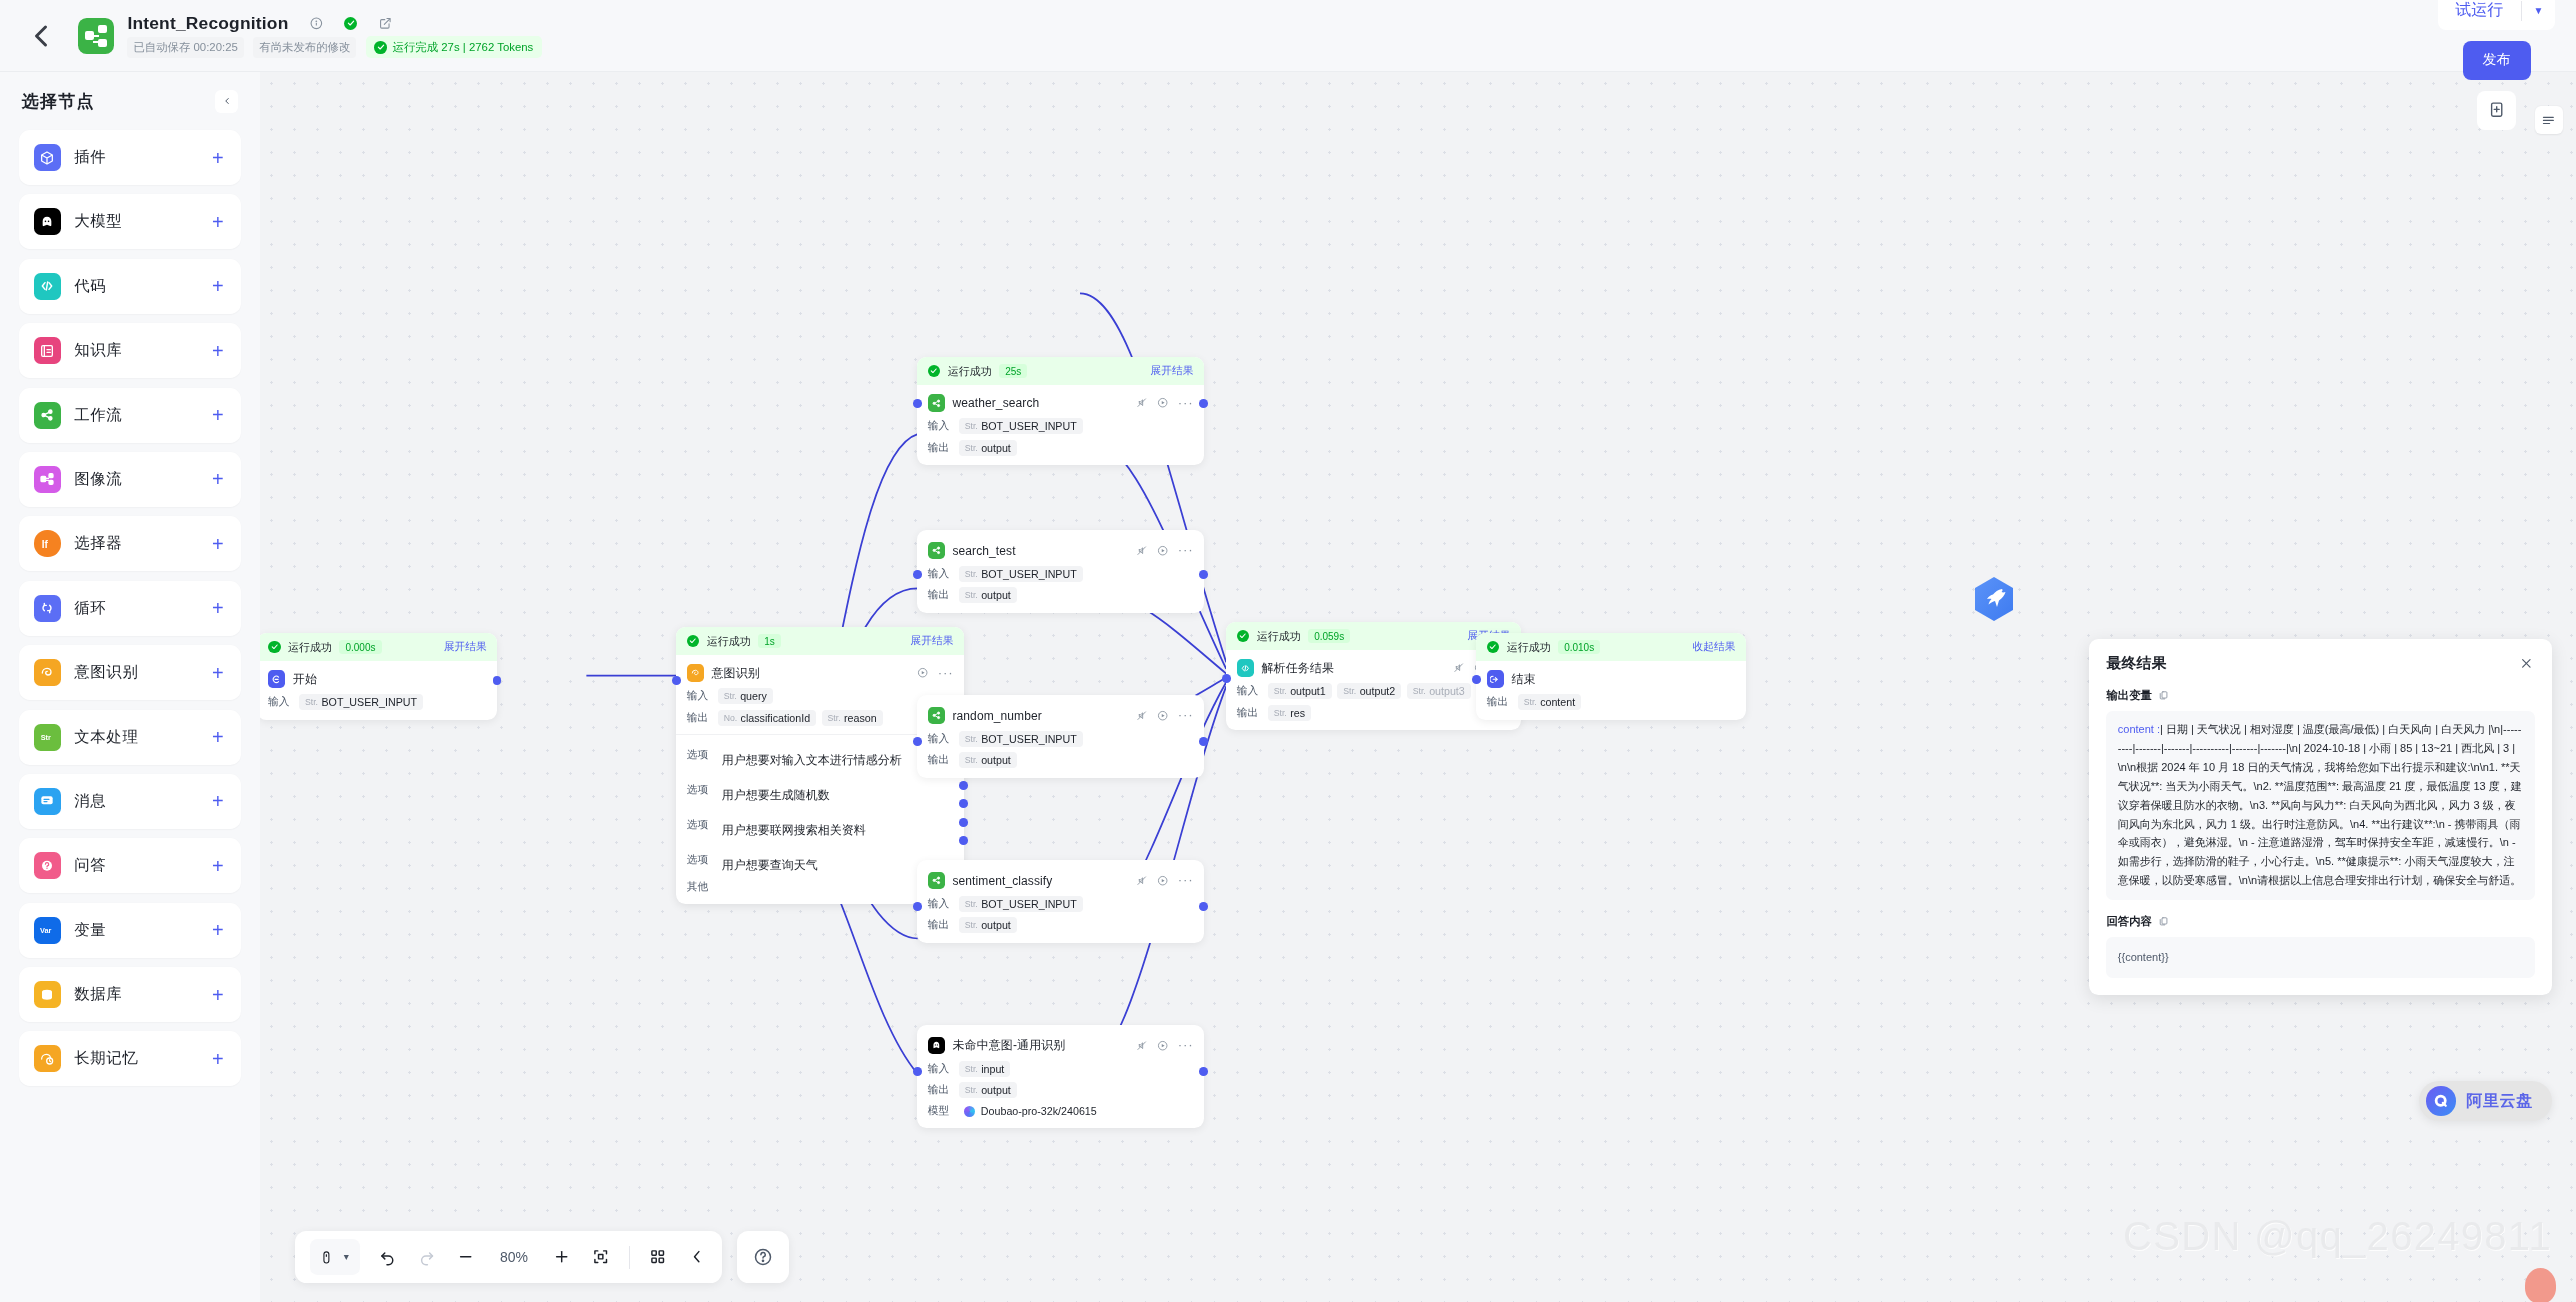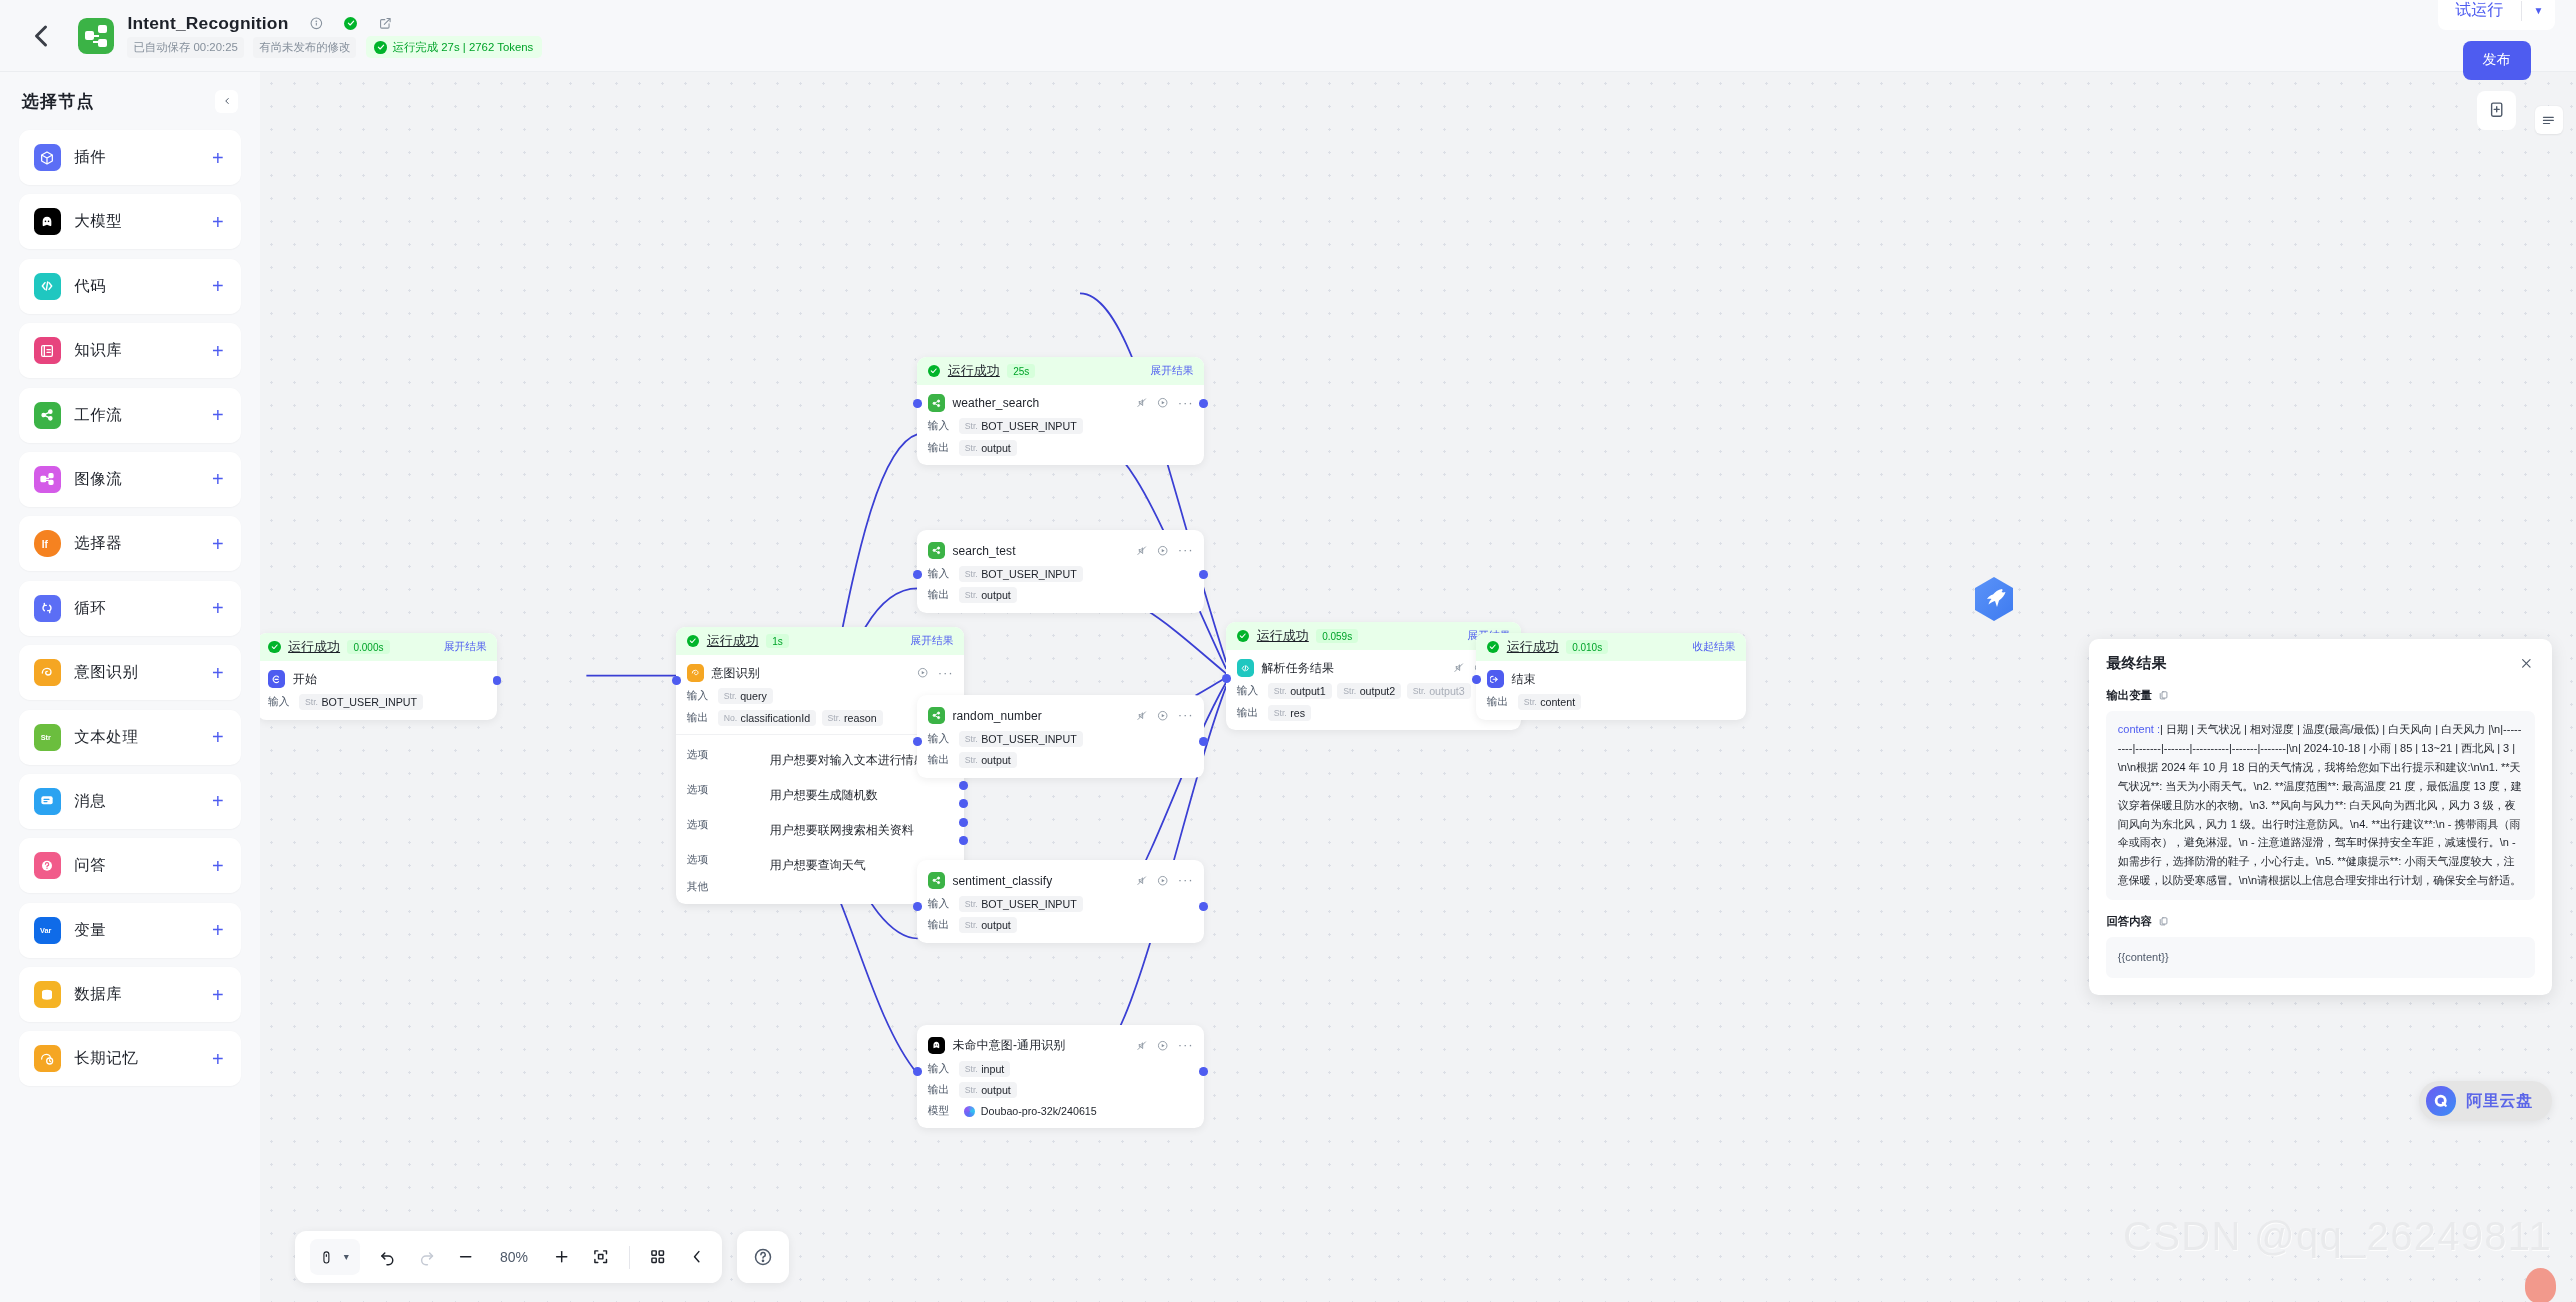--- a/index.html
+++ b/index.html
@@ -120,7 +120,7 @@
   }
   .ns-check { width: 12.7px; height: 12.7px; border-radius: 50%; background:#00b42a; display:flex; align-items:center; justify-content:center; flex:none; }
   .ns-check svg { width: 7.4px; height: 7.4px; }
-  .ns-text { font-size: 13px; color: #1d2129; white-space:nowrap;text-decoration:underline; }
+  .ns-text { font-size: 11px; color: #1d2129; white-space:nowrap; }
   .ns-time { font-size: 10px; color:#00a329; background:#d6ffdb; border-radius:3.4px; padding: 1.3px 6px; white-space:nowrap; }
   .ns-expand { margin-left:auto; font-size: 10.7px; color:#4e5cf0; cursor:pointer; white-space:nowrap; }
 

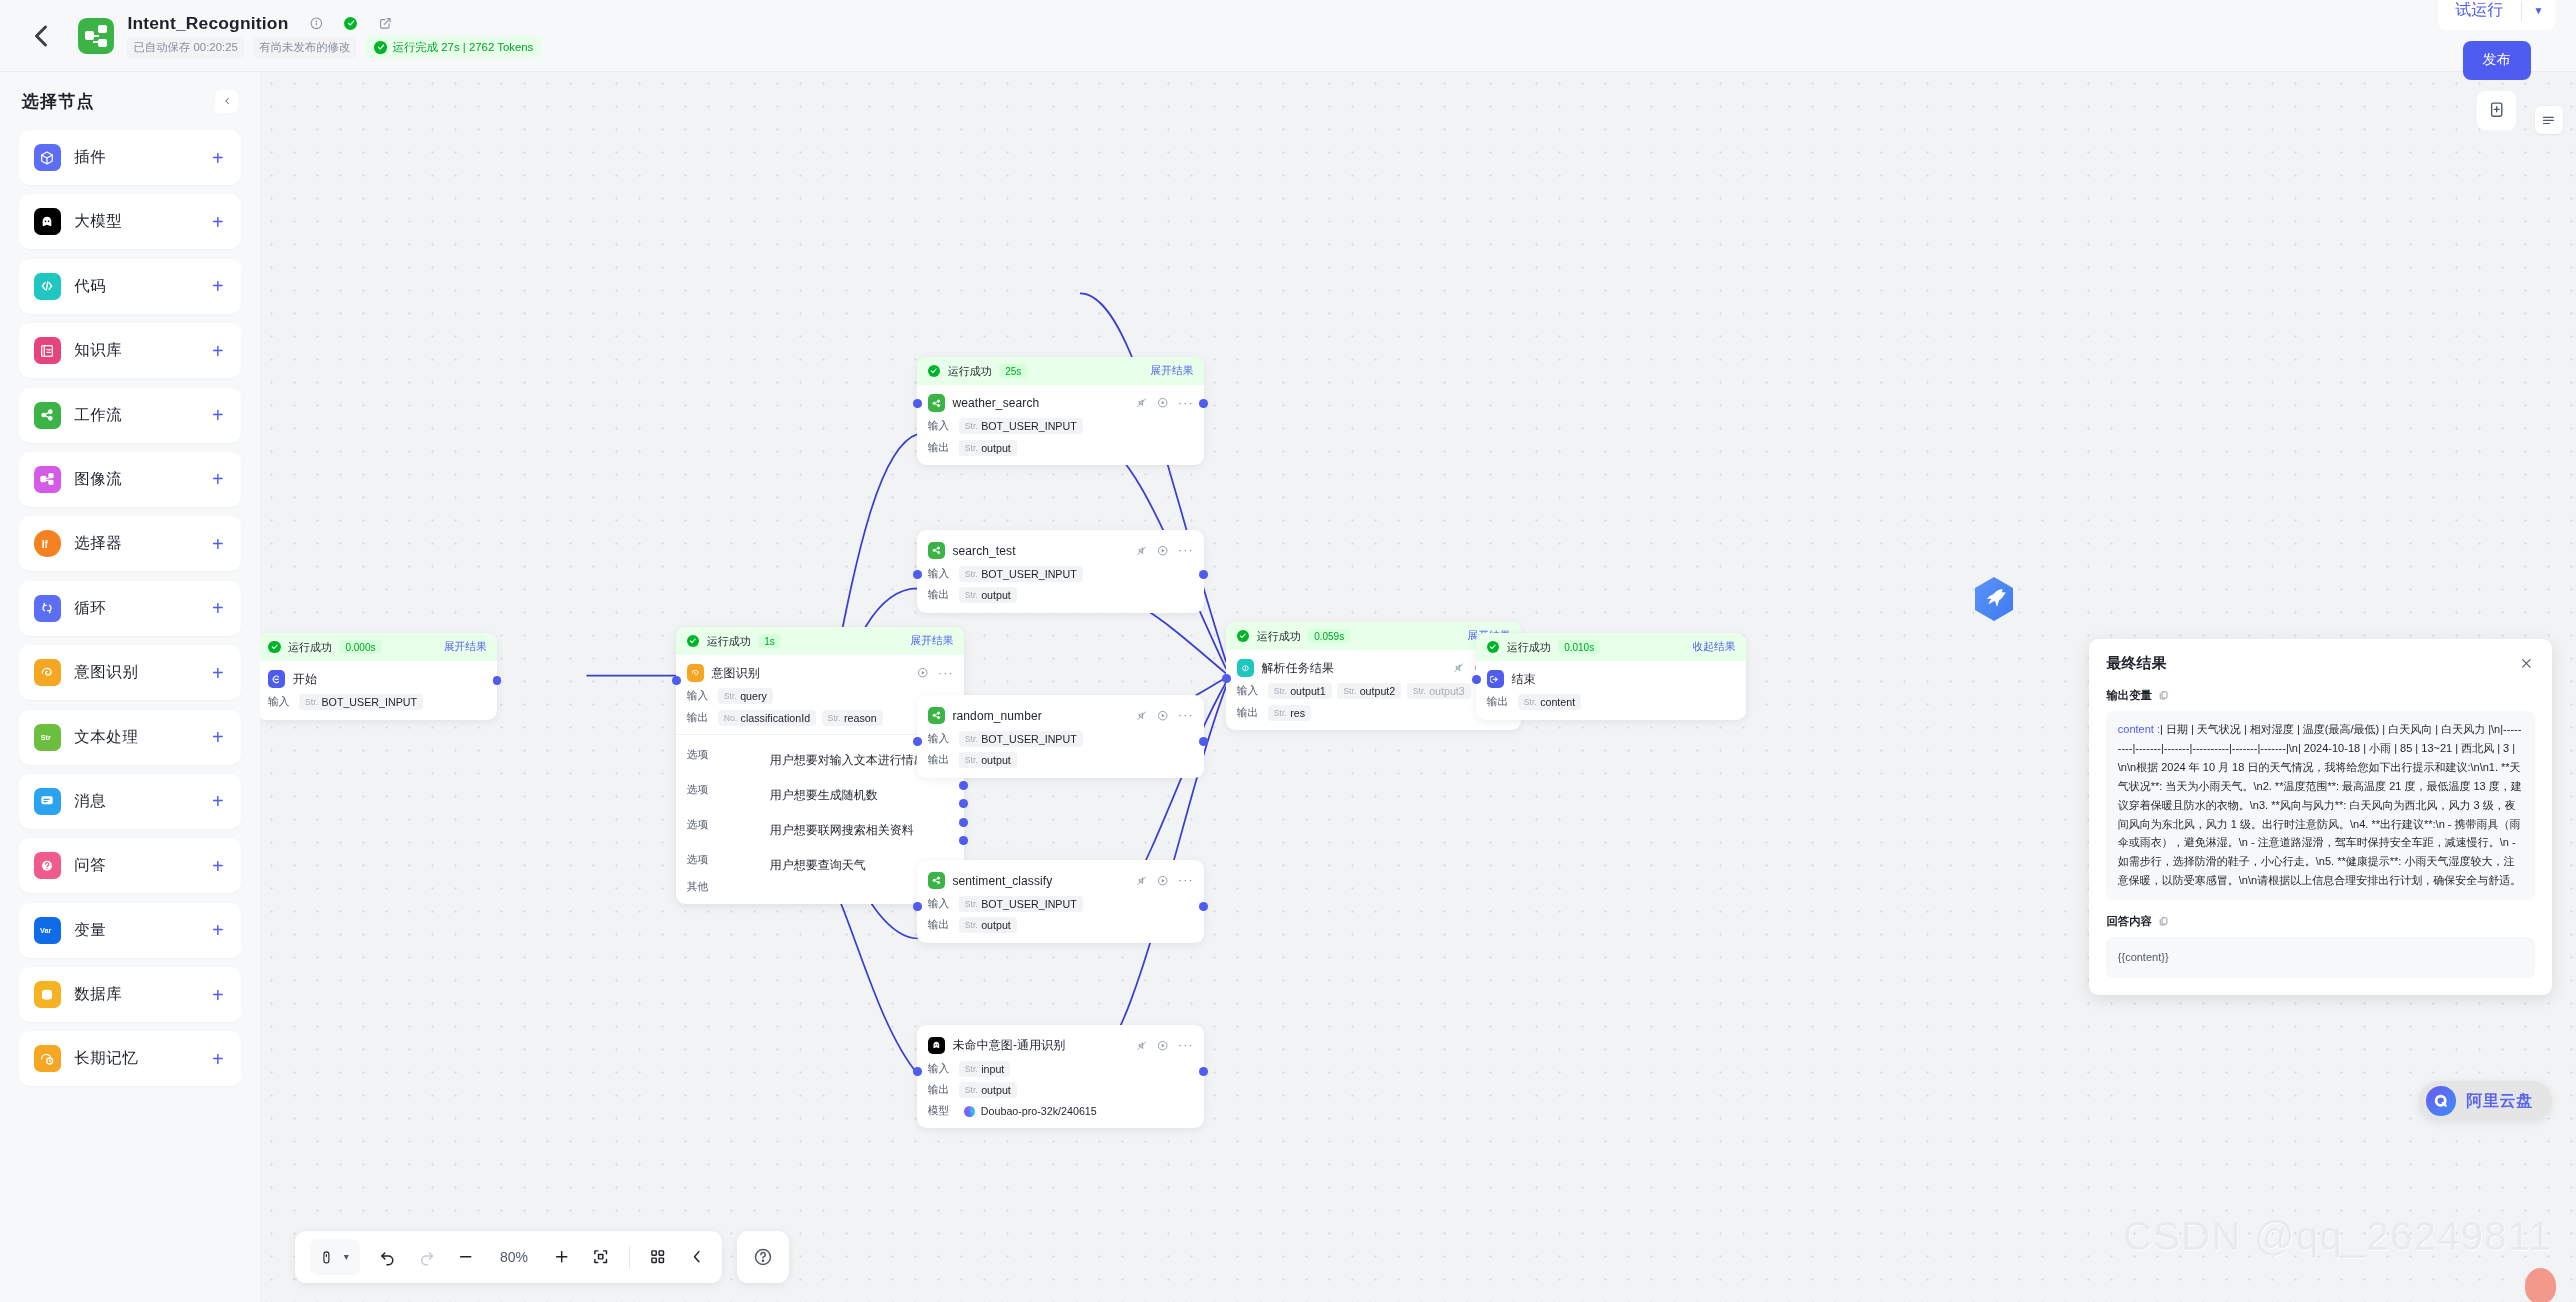--- a/index.html
+++ b/index.html
@@ -145,7 +145,7 @@
   .chip.dim .nm { color:#a9aeb8; }
   .chip.more { background:#f2f3f5; color:#86909c; font-size:10.7px; padding: 2px 6px; }
 
-  .opt-row { display:flex; align-items:center; margin-top: 6px; gap: 48px; }
+  .opt-row { display:flex; align-items:center; margin-top: 6px; }
   .opt-label { font-size: 10.7px; color:#4e5969; width: 35px; flex:none; }
   .opt-text { font-size: 12px; color:#1d2129; white-space:nowrap;margin-top:12px; }
 

